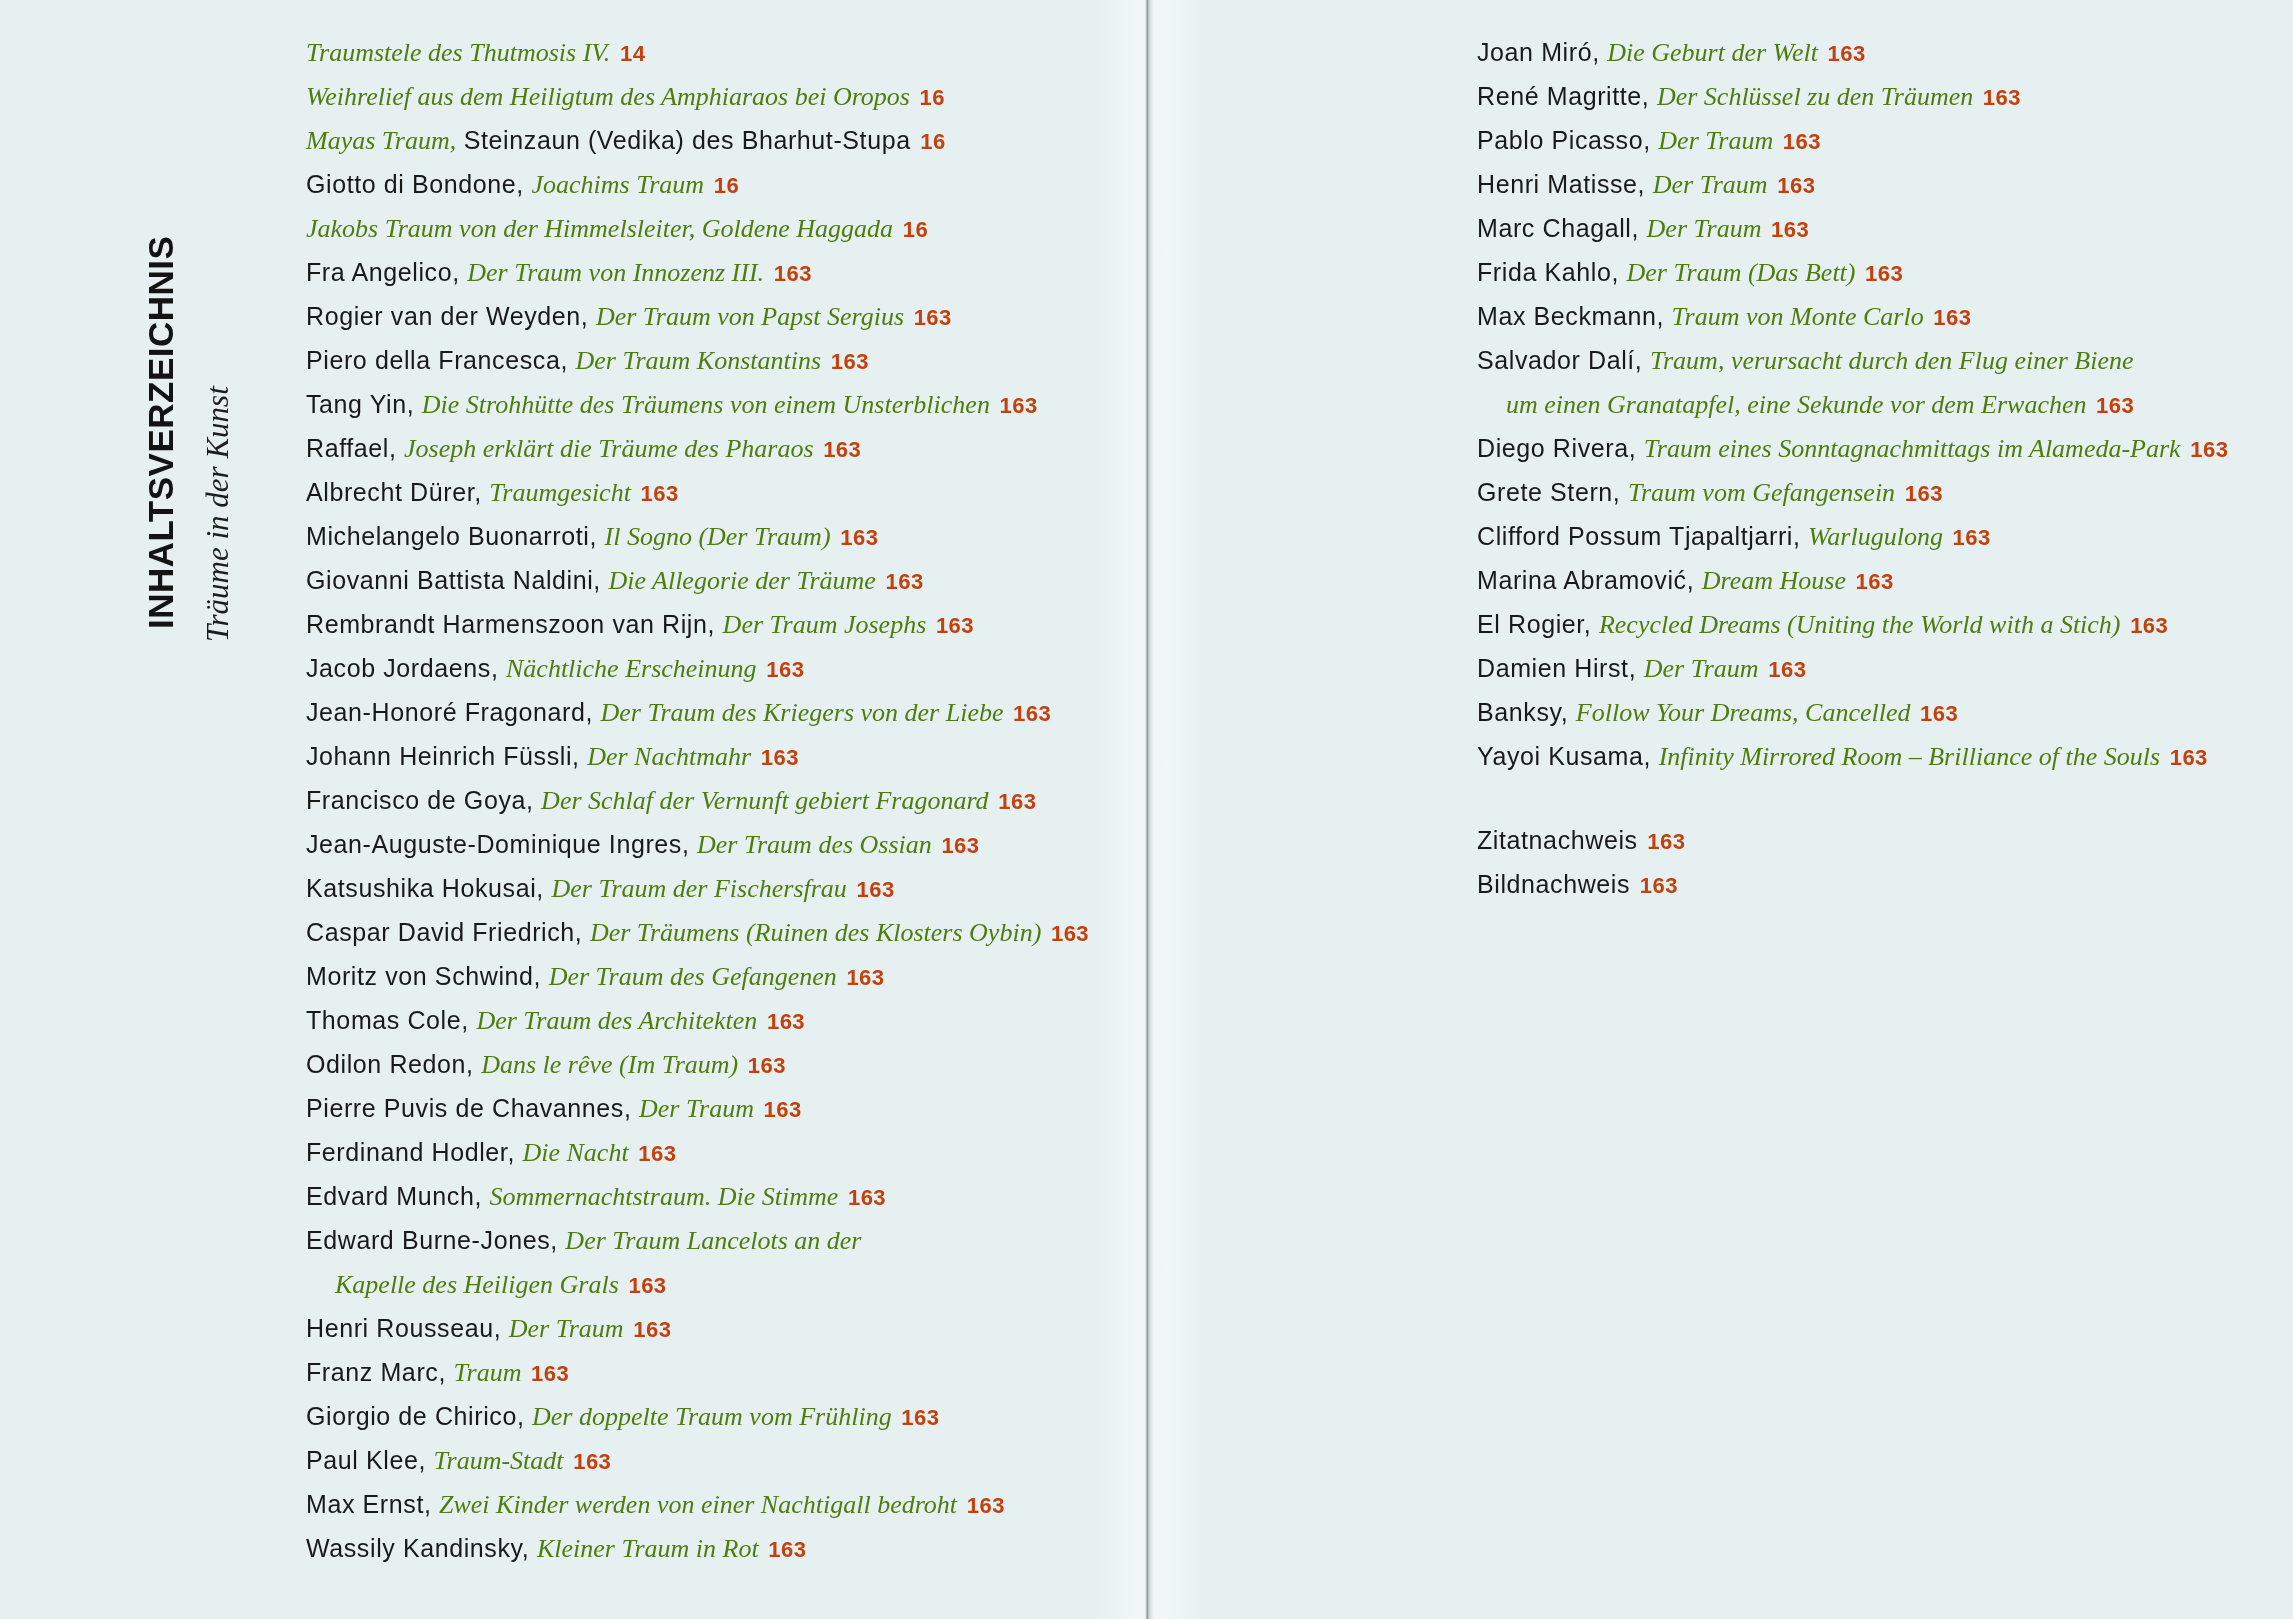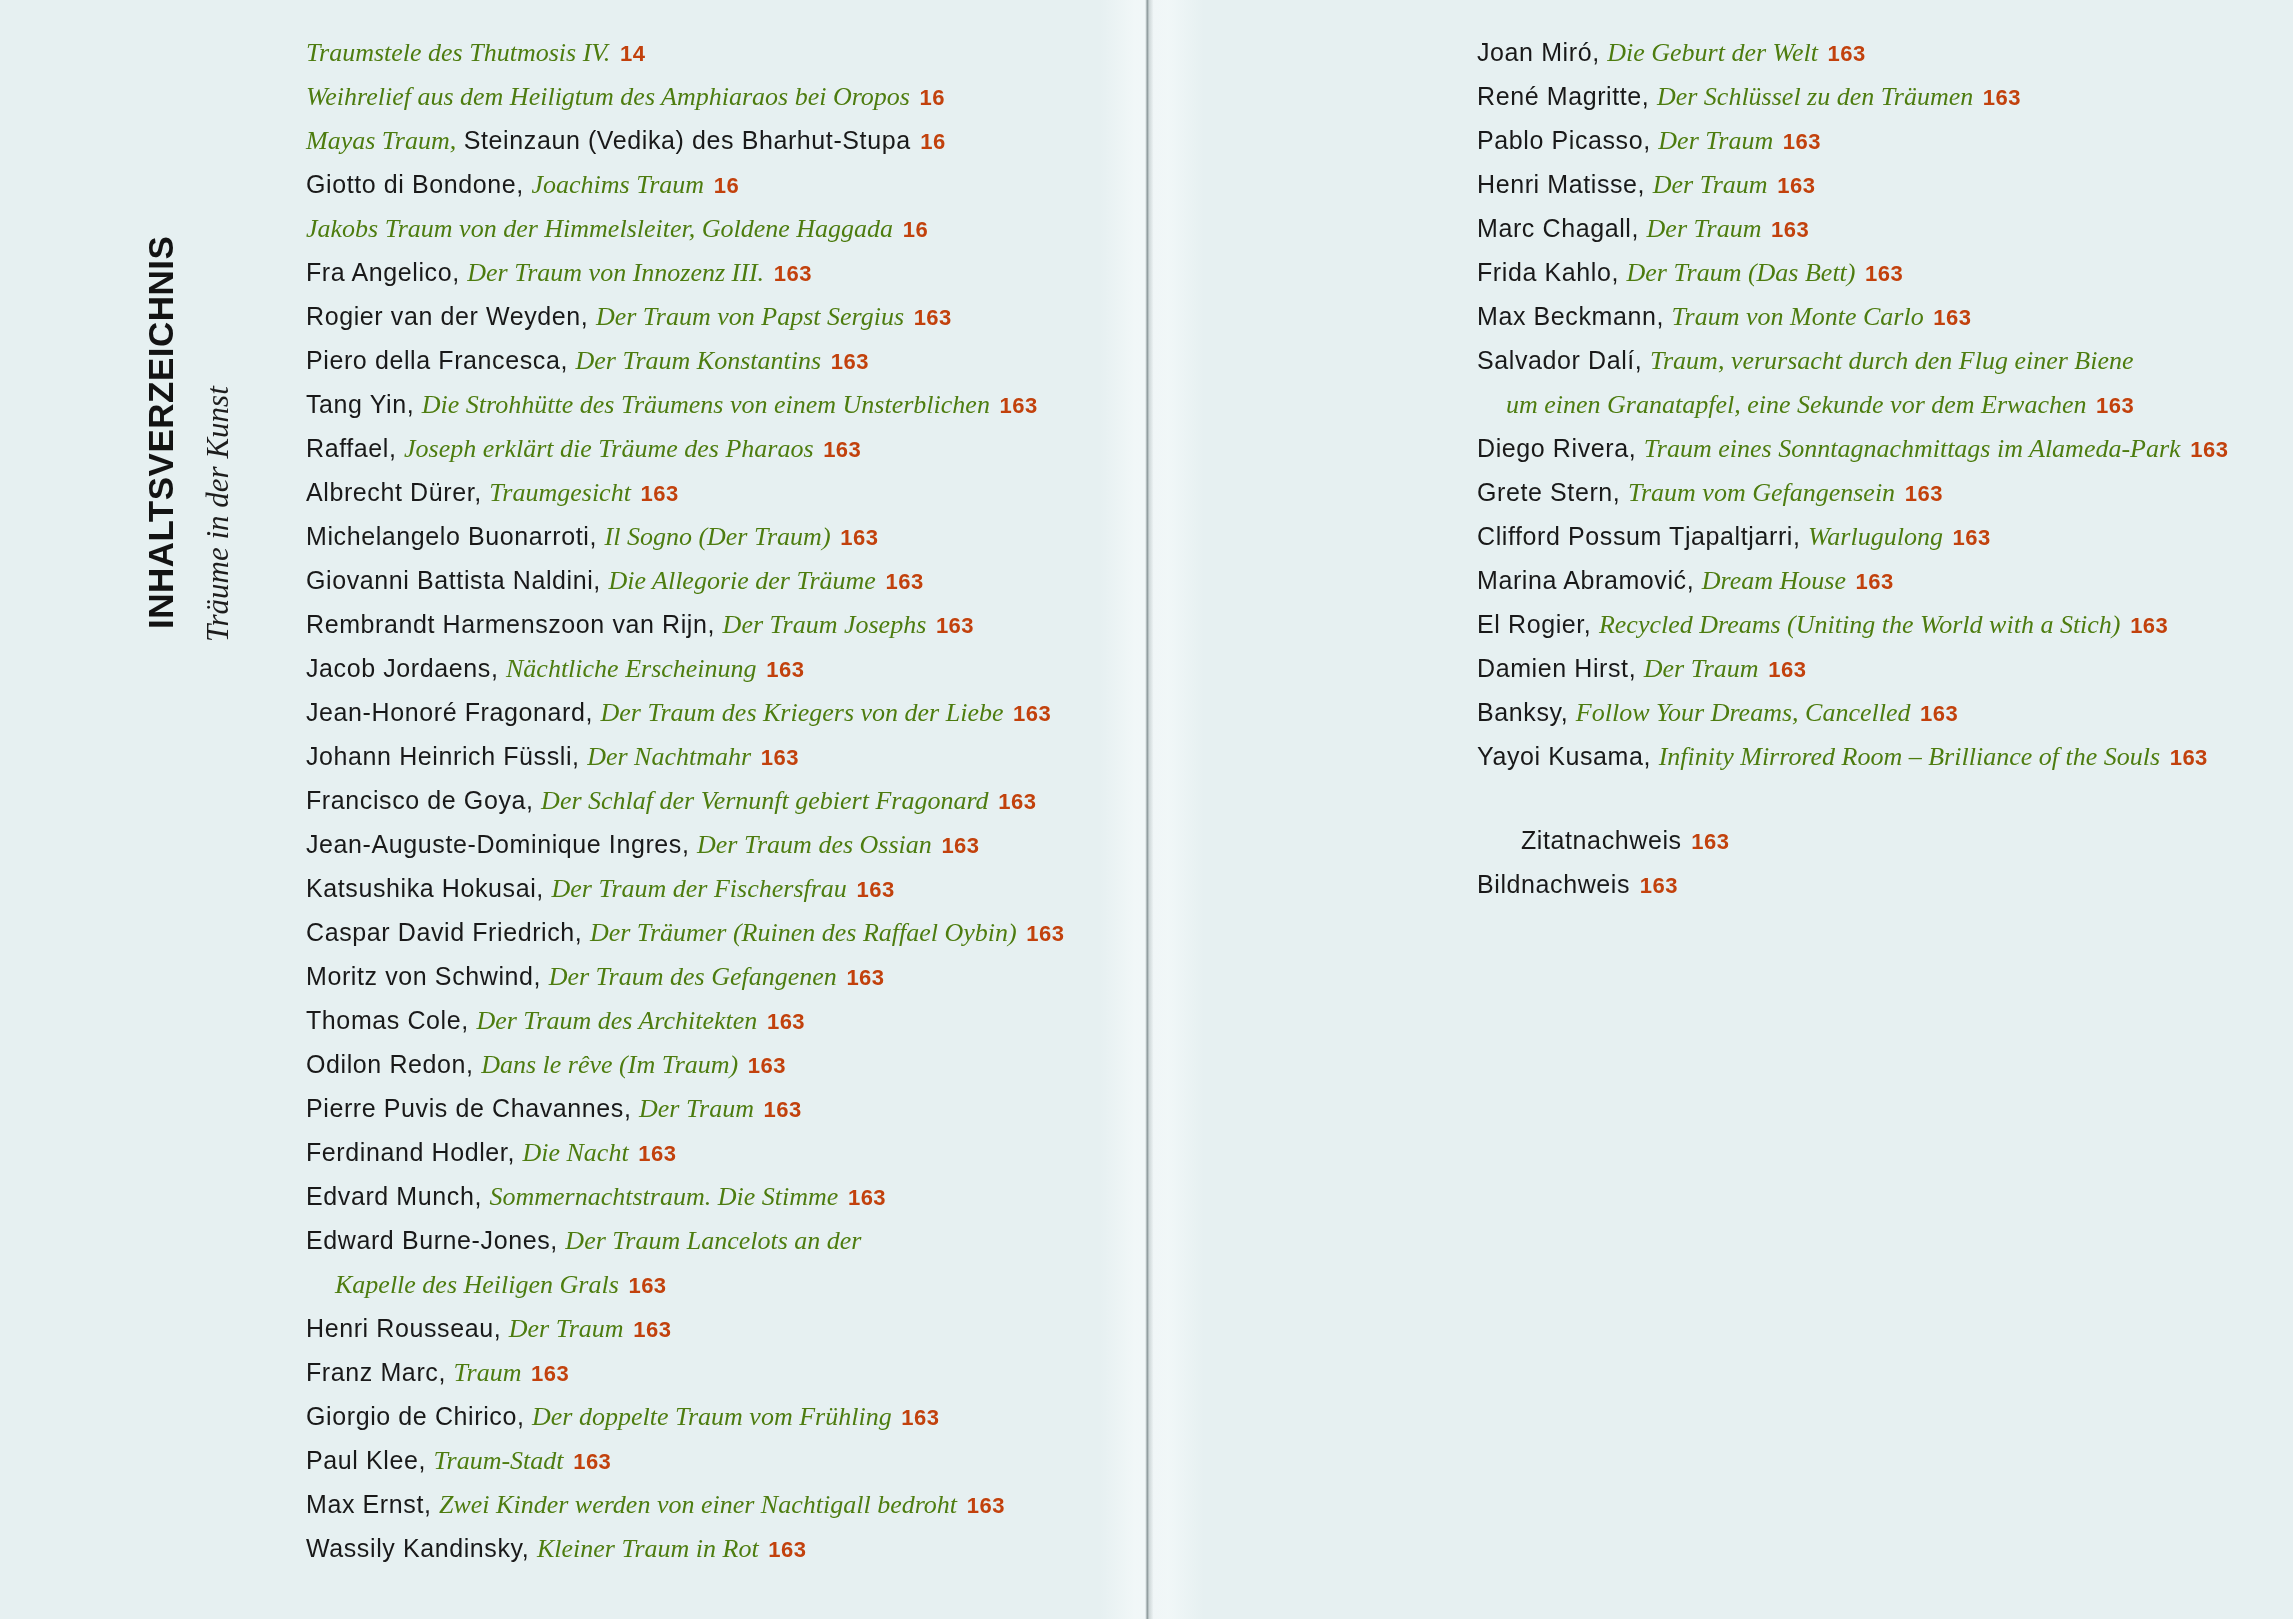--- a/index.html
+++ b/index.html
@@ -50,7 +50,7 @@
   .col.right{left:1477px;}
   .line{height:44px;line-height:44px;white-space:nowrap;}
   .line.indent{padding-left:29px;}
-  .line.gap{margin-top:40px;margin-left:44px;}
+  .line.gap{margin-top:40px;}
   .artist{
     font:400 25px "Liberation Sans",sans-serif;
     letter-spacing:0.6px;color:#191919;

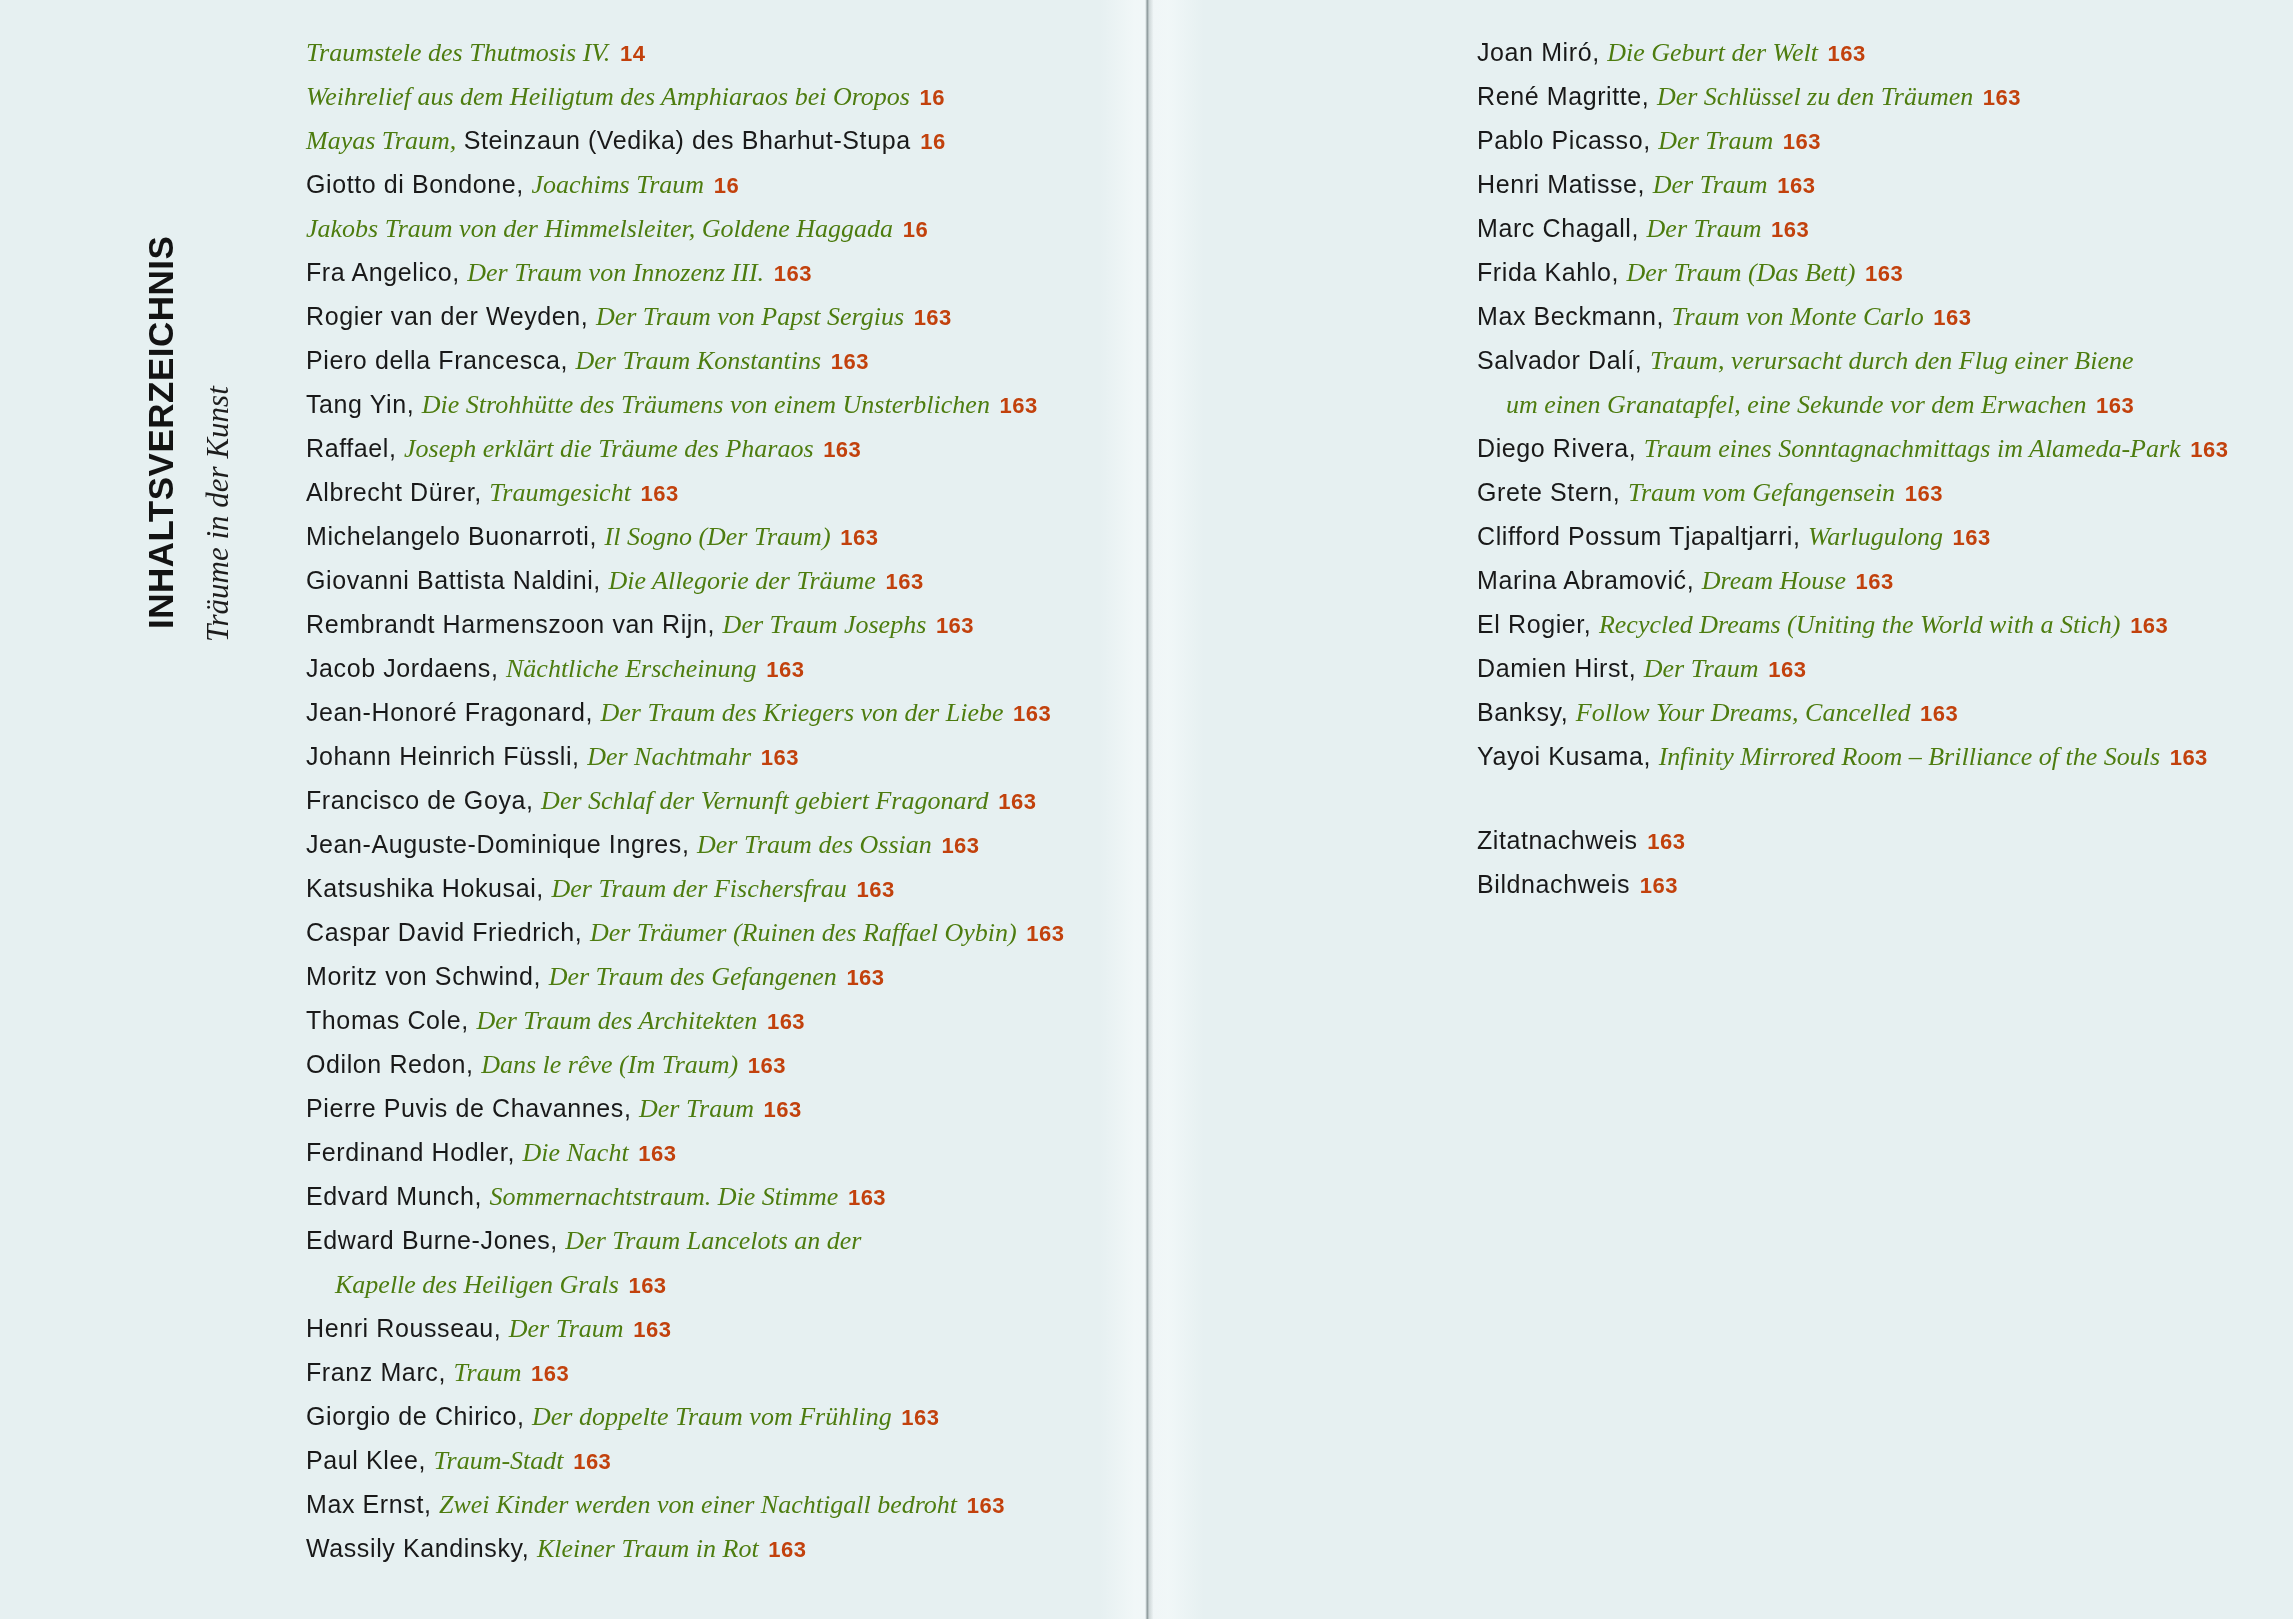--- a/index.html
+++ b/index.html
@@ -94,7 +94,7 @@
       <div class="line"><span class="artist">Francisco de Goya, </span><span class="title">Der Schlaf der Vernunft gebiert Fragonard</span><span class="pg">163</span></div>
       <div class="line"><span class="artist">Jean-Auguste-Dominique Ingres, </span><span class="title">Der Traum des Ossian</span><span class="pg">163</span></div>
       <div class="line"><span class="artist">Katsushika Hokusai, </span><span class="title">Der Traum der Fischersfrau</span><span class="pg">163</span></div>
-      <div class="line"><span class="artist">Caspar David Friedrich, </span><span class="title">Der Träumer (Ruinen des Raffael Oybin)</span><span class="pg">163</span></div>
+      <div class="line"><span class="artist">Caspar David Friedrich, </span><span class="title">Der Träumens (Ruinen des Klosters Oybin)</span><span class="pg">163</span></div>
       <div class="line"><span class="artist">Moritz von Schwind, </span><span class="title">Der Traum des Gefangenen</span><span class="pg">163</span></div>
       <div class="line"><span class="artist">Thomas Cole, </span><span class="title">Der Traum des Architekten</span><span class="pg">163</span></div>
       <div class="line"><span class="artist">Odilon Redon, </span><span class="title">Dans le rêve (Im Traum)</span><span class="pg">163</span></div>

